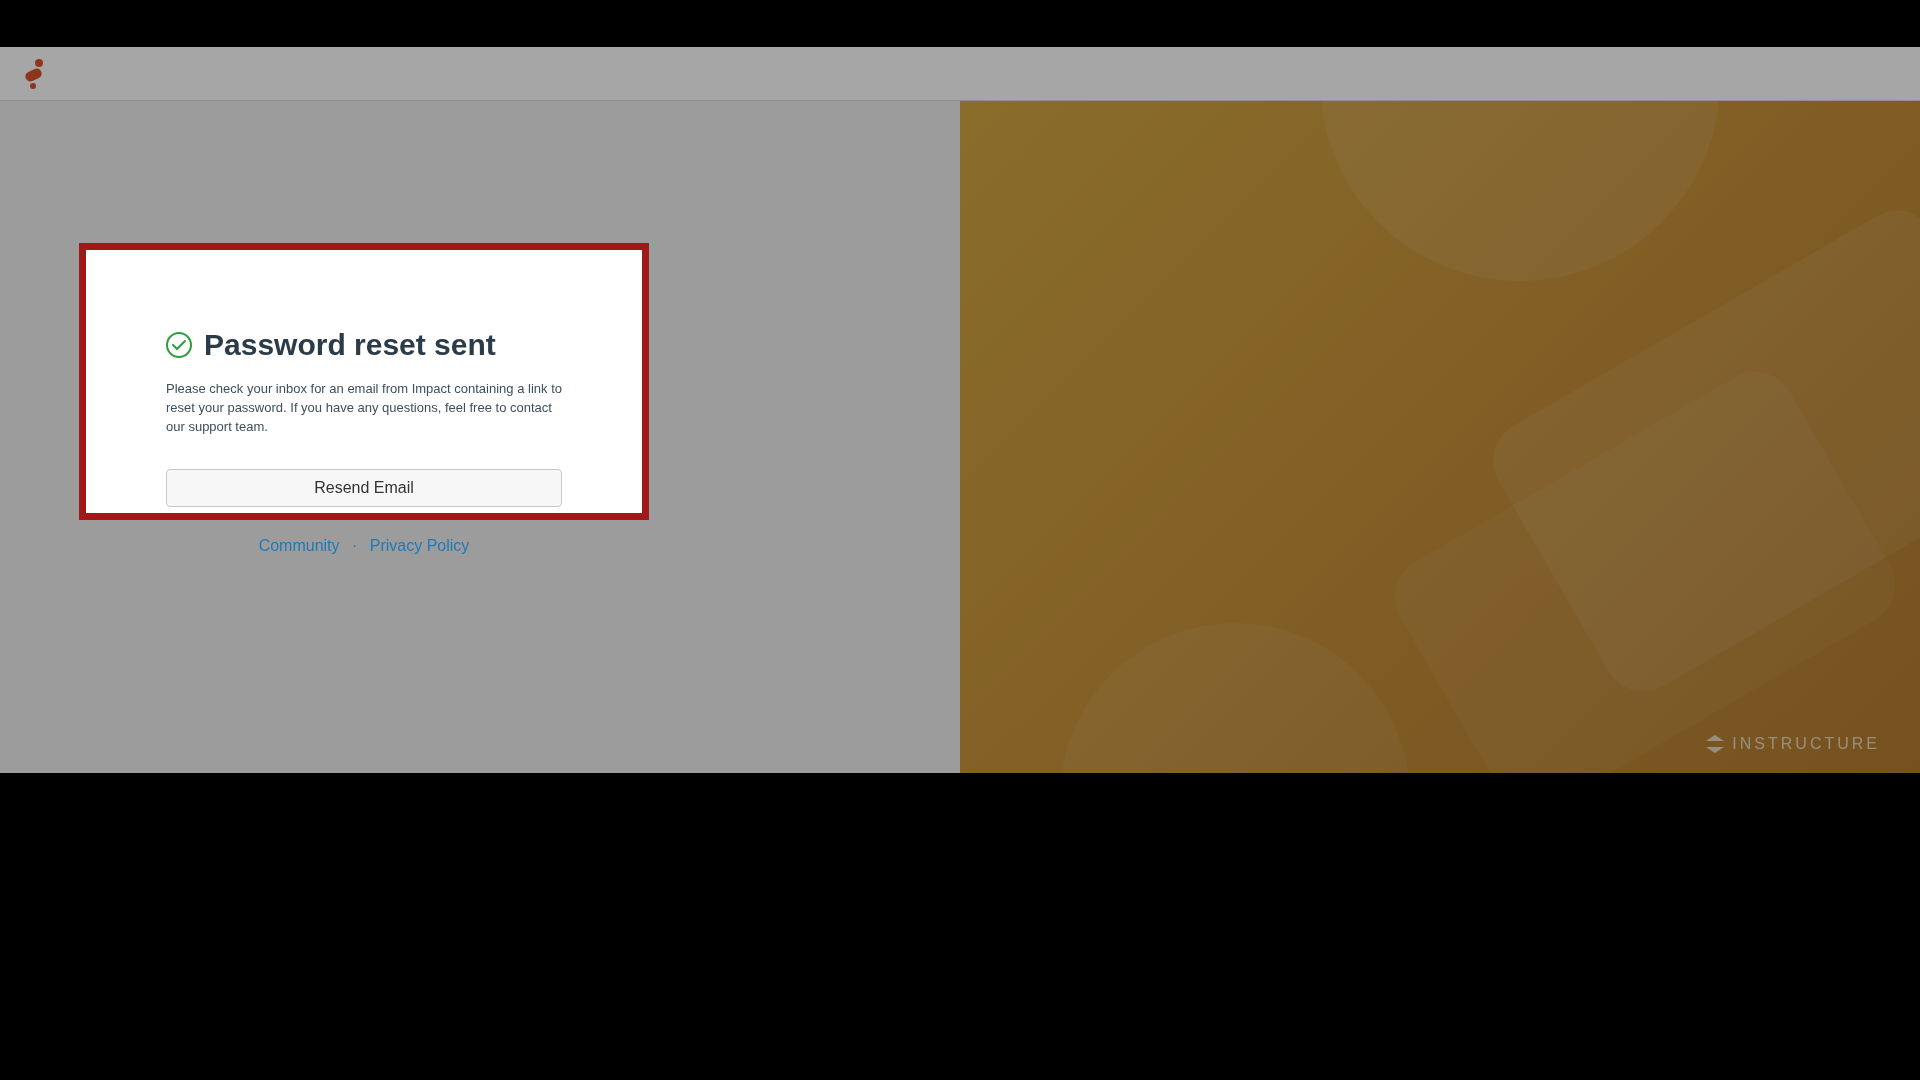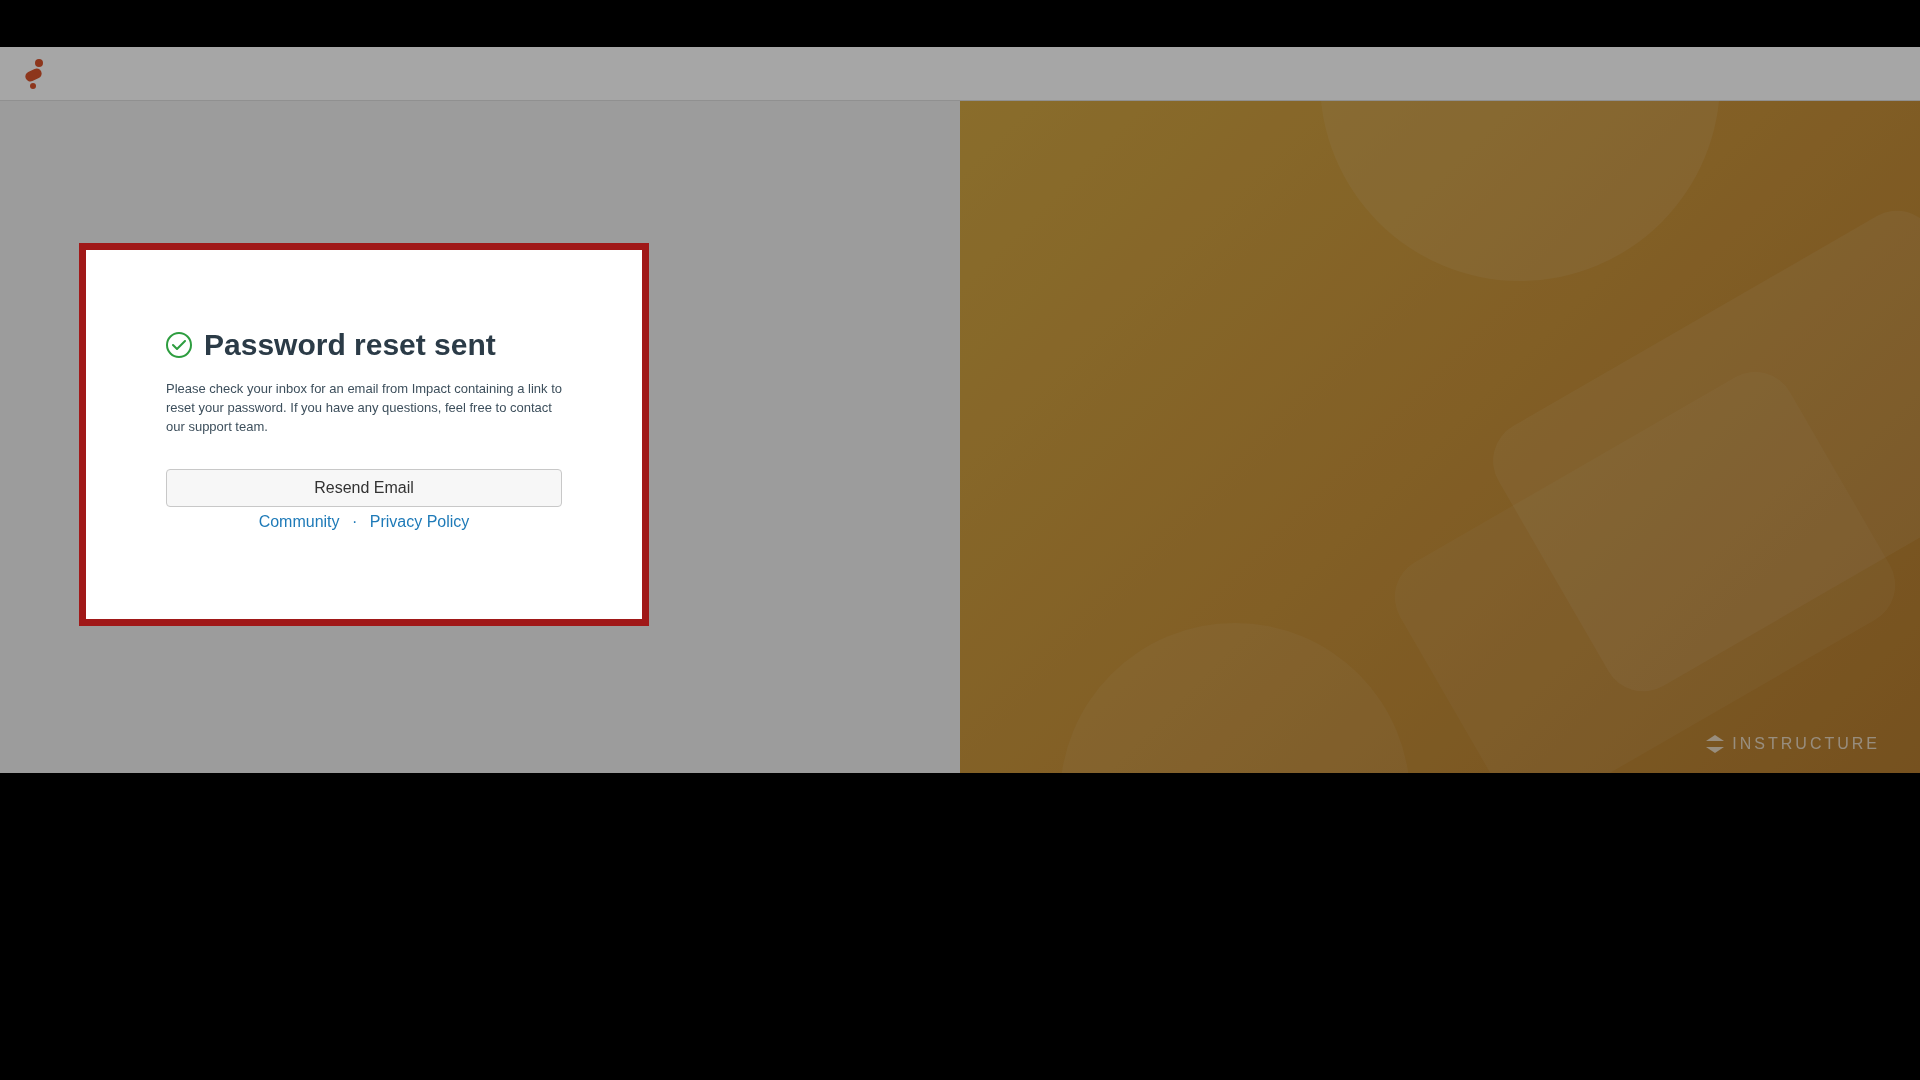--- a/index.html
+++ b/index.html
@@ -176,7 +176,7 @@
       top: 196px;
       left: 79px;
       width: 570px;
-      height: 383px;
+      height: 277px;
       border: 7px solid #a01818;
       background: #fff;
       z-index: 10;

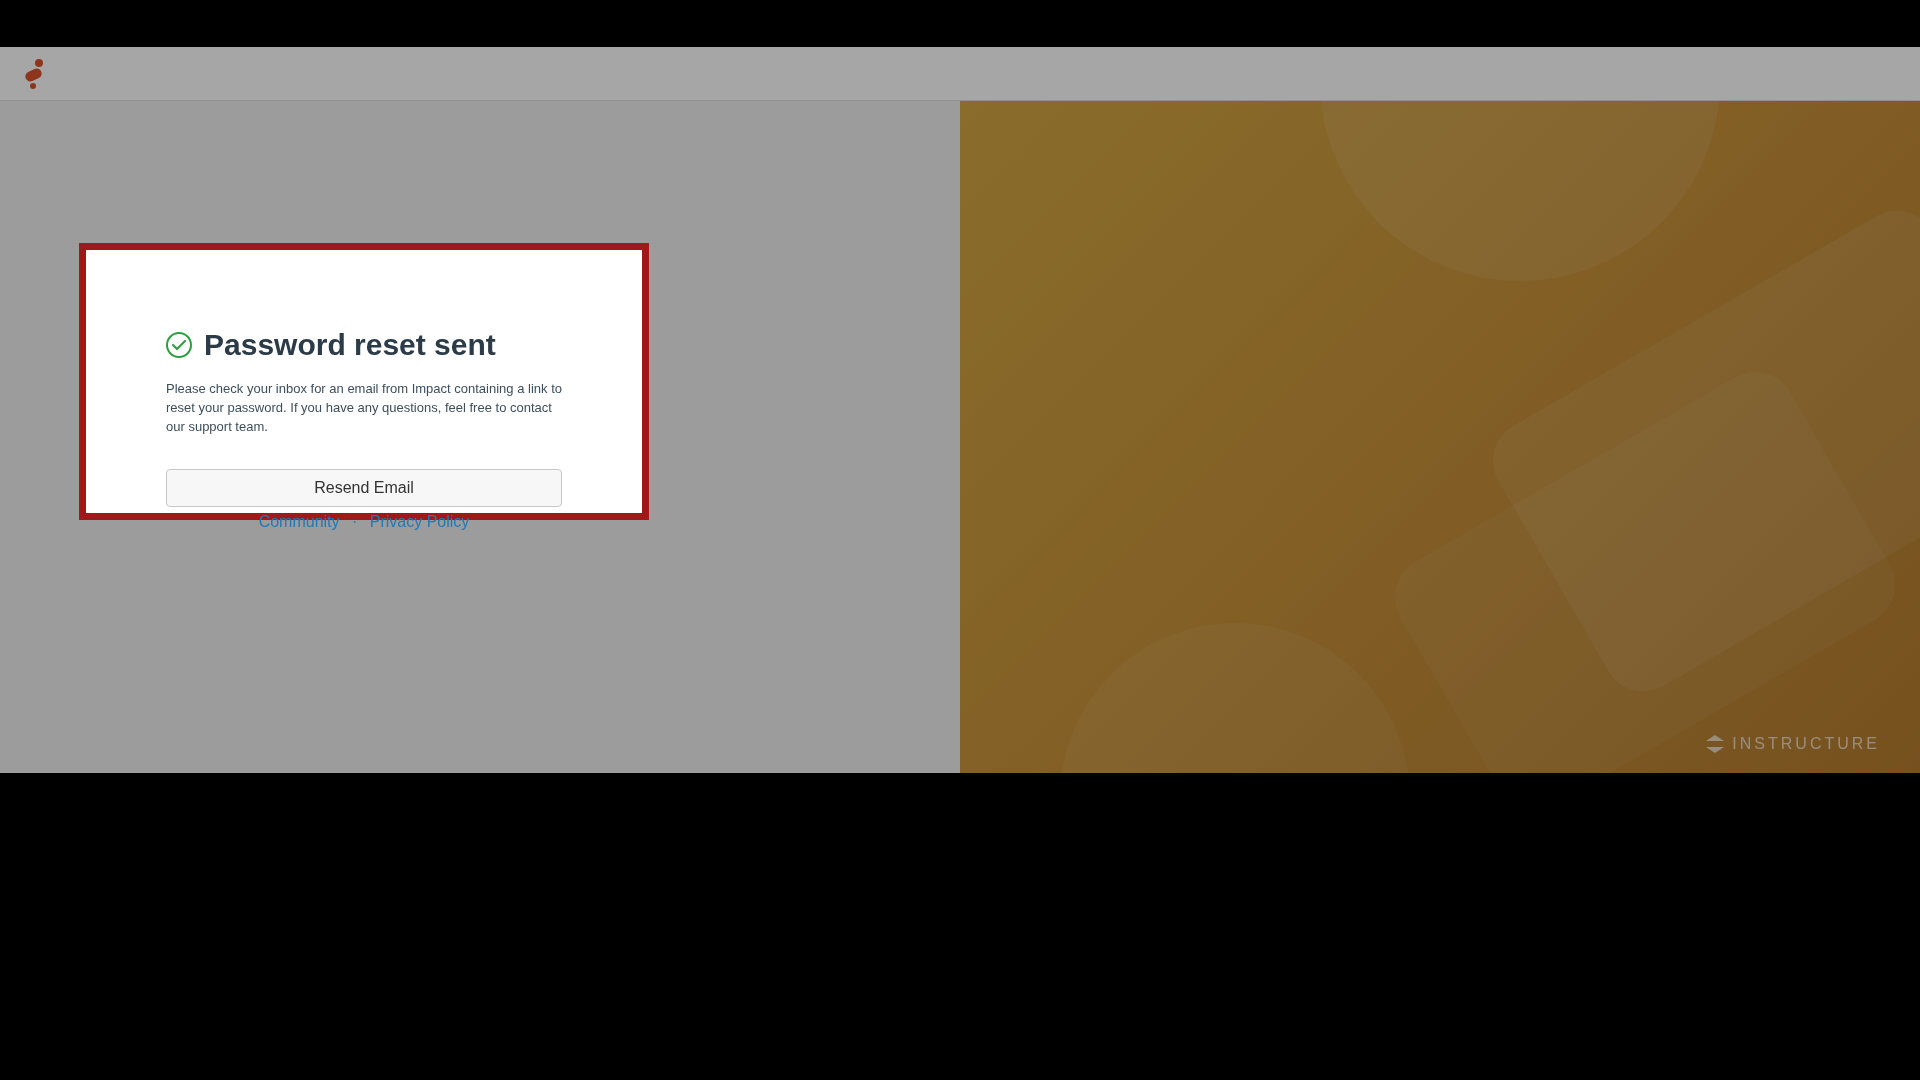--- a/index.html
+++ b/index.html
@@ -230,7 +230,7 @@
       font-size: 16px;
       color: #333;
       cursor: pointer;
-      margin-bottom: 6px;
+      margin-bottom: 24px;
     }
     
     .links-row {

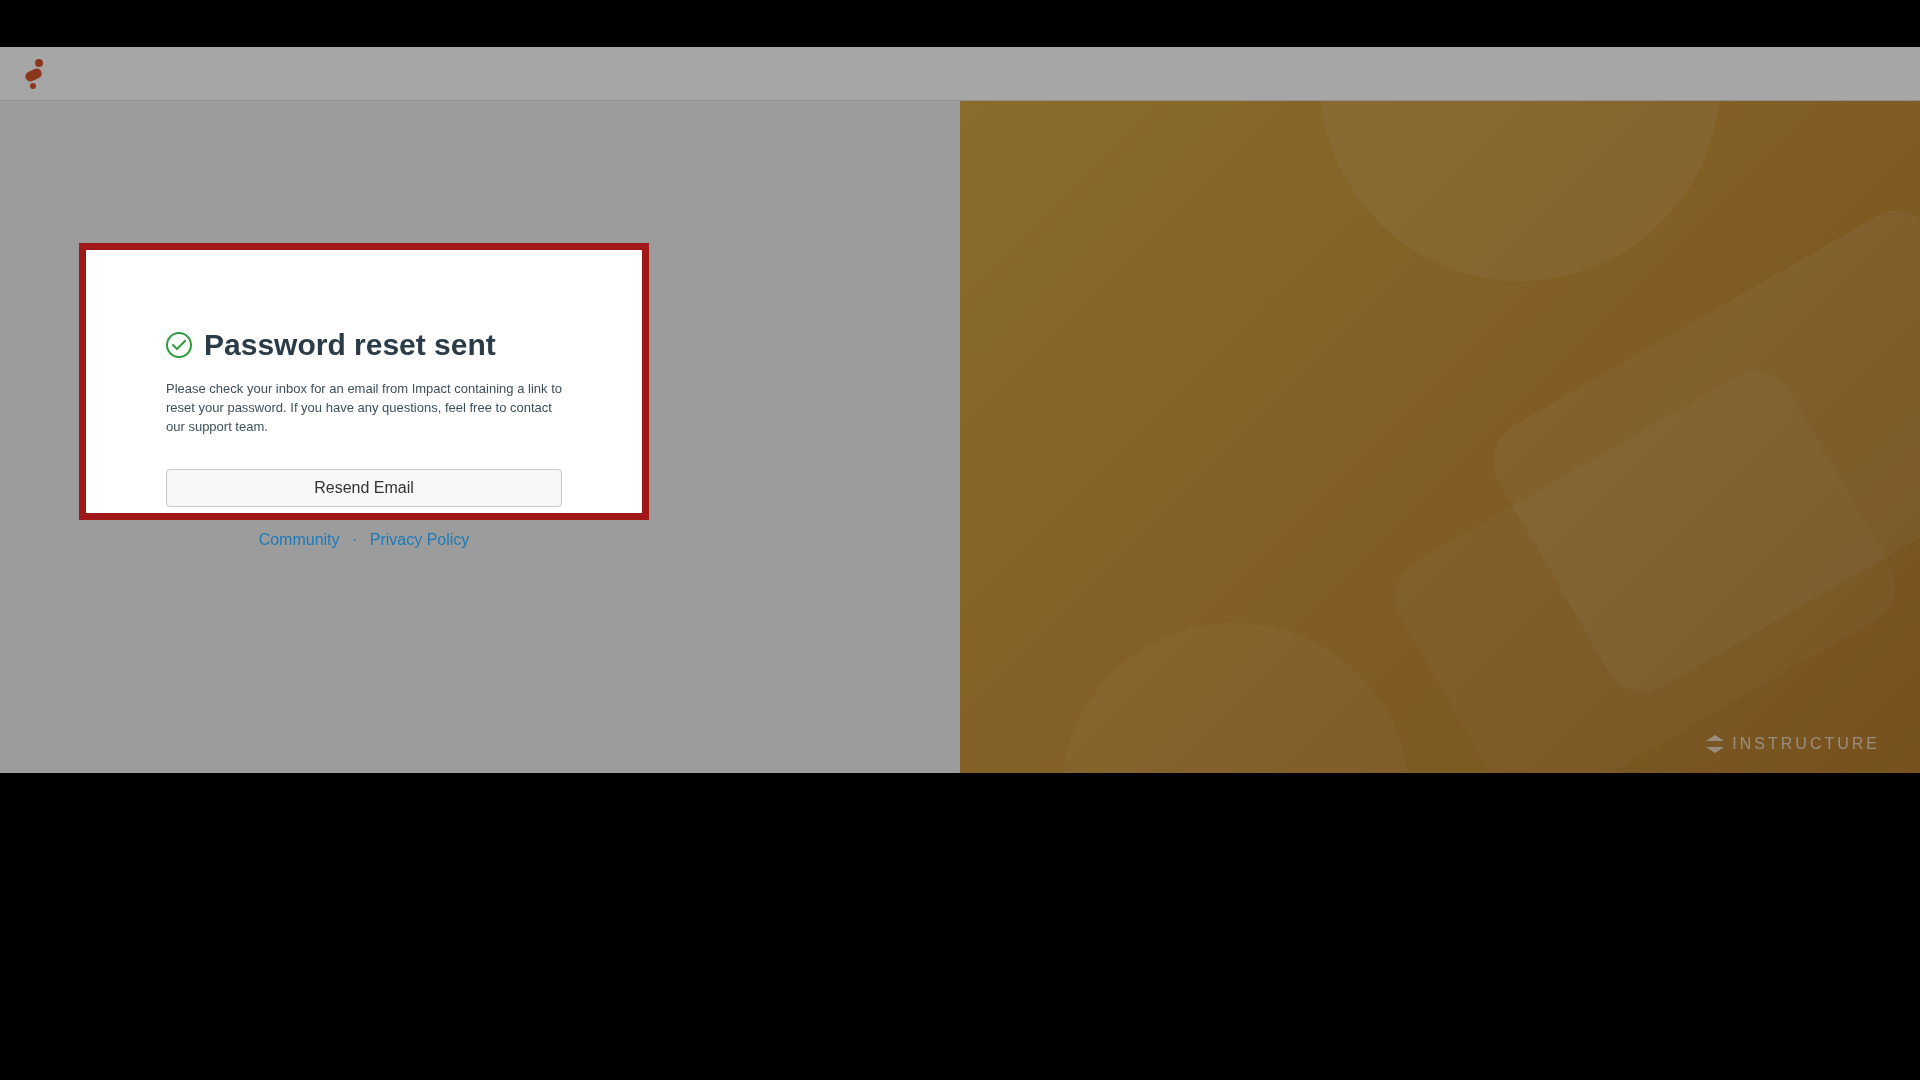--- a/index.html
+++ b/index.html
@@ -236,6 +236,7 @@
     .links-row {
       text-align: center;
       font-size: 16px;
+      margin-top: 6px;
     }
     
     .links-row a {

